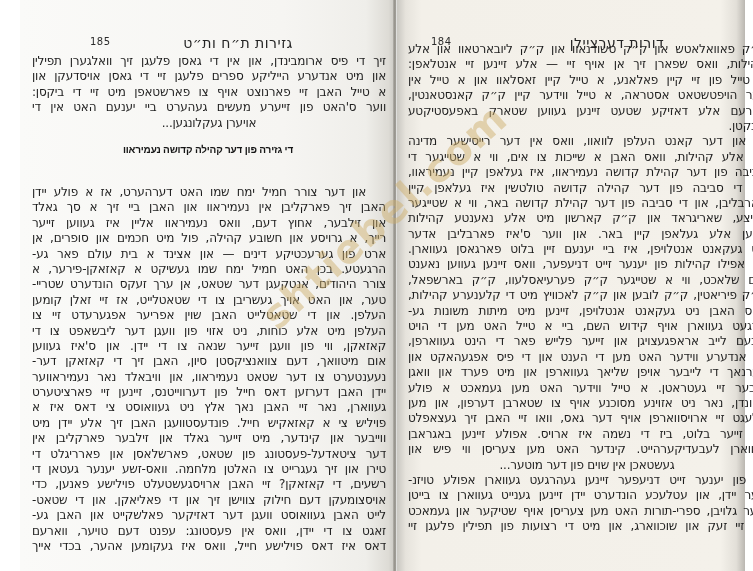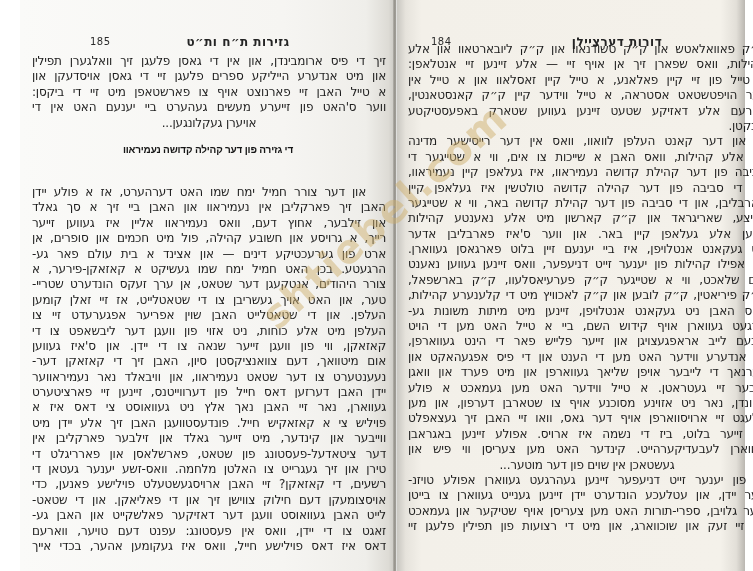--- a/index.html
+++ b/index.html
@@ -13,7 +13,7 @@
   .gutter{position:absolute;left:373px;top:0;width:4px;height:571px;
     background:linear-gradient(90deg,rgba(60,55,45,.18),rgba(60,55,45,.38) 45%,rgba(60,55,45,.10));}
   .pagenum{position:absolute;top:36px;font-size:10px;color:#2b2b2b;letter-spacing:.5px;}
-  .running-head{position:absolute;top:35px;font-size:12px;font-weight:700;color:#242424;
+  .running-head{position:absolute;top:35px;font-size:14px;font-weight:400;color:#242424;
     direction:rtl;text-align:center;letter-spacing:.5px;}
   .page-left .pagenum{left:70px;}
   .page-left .running-head{left:60px;right:0;}

